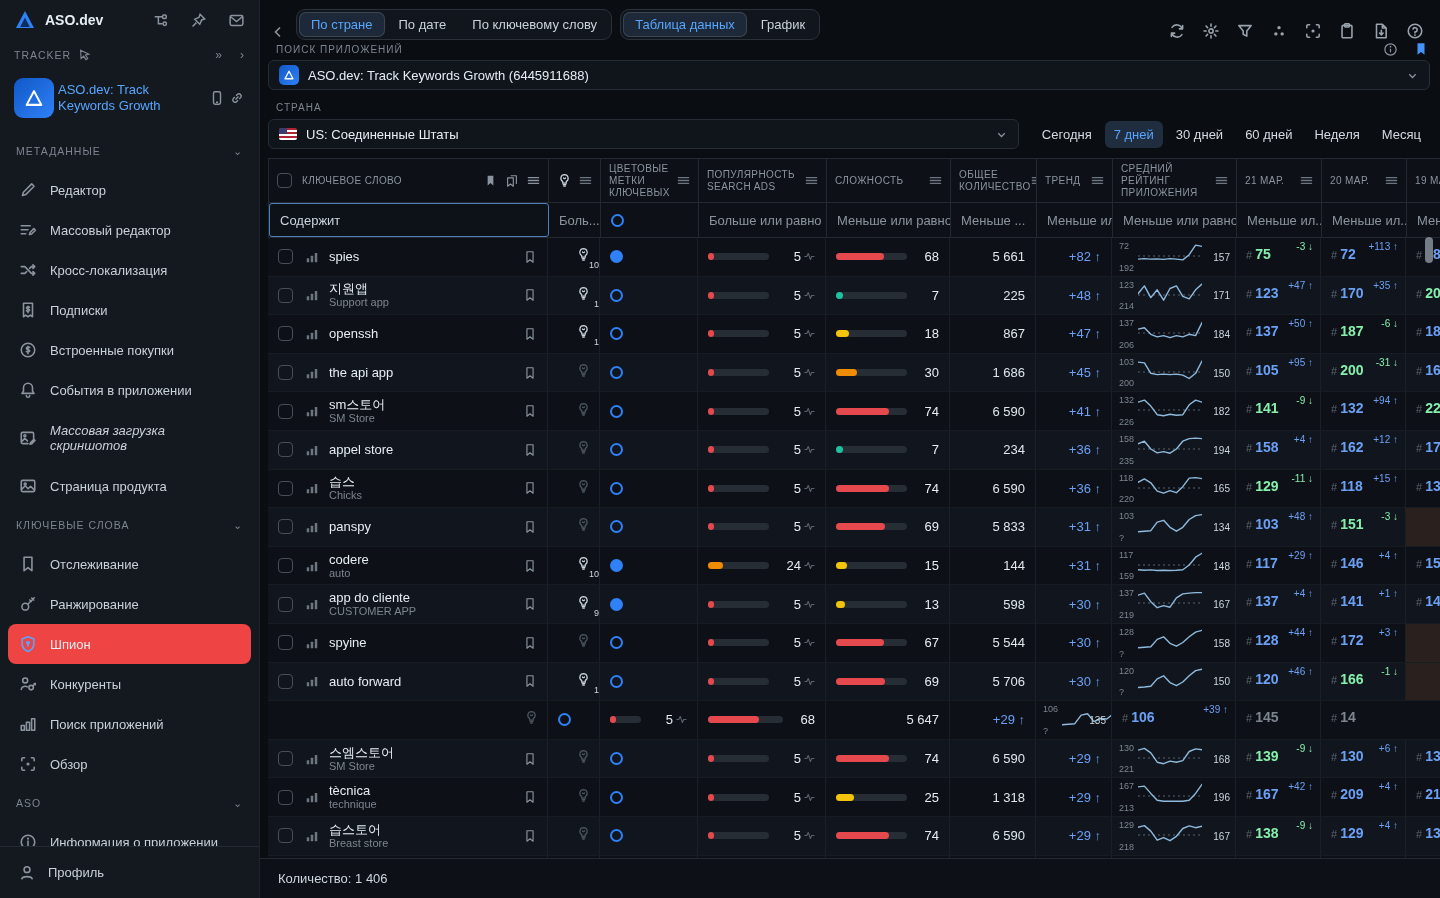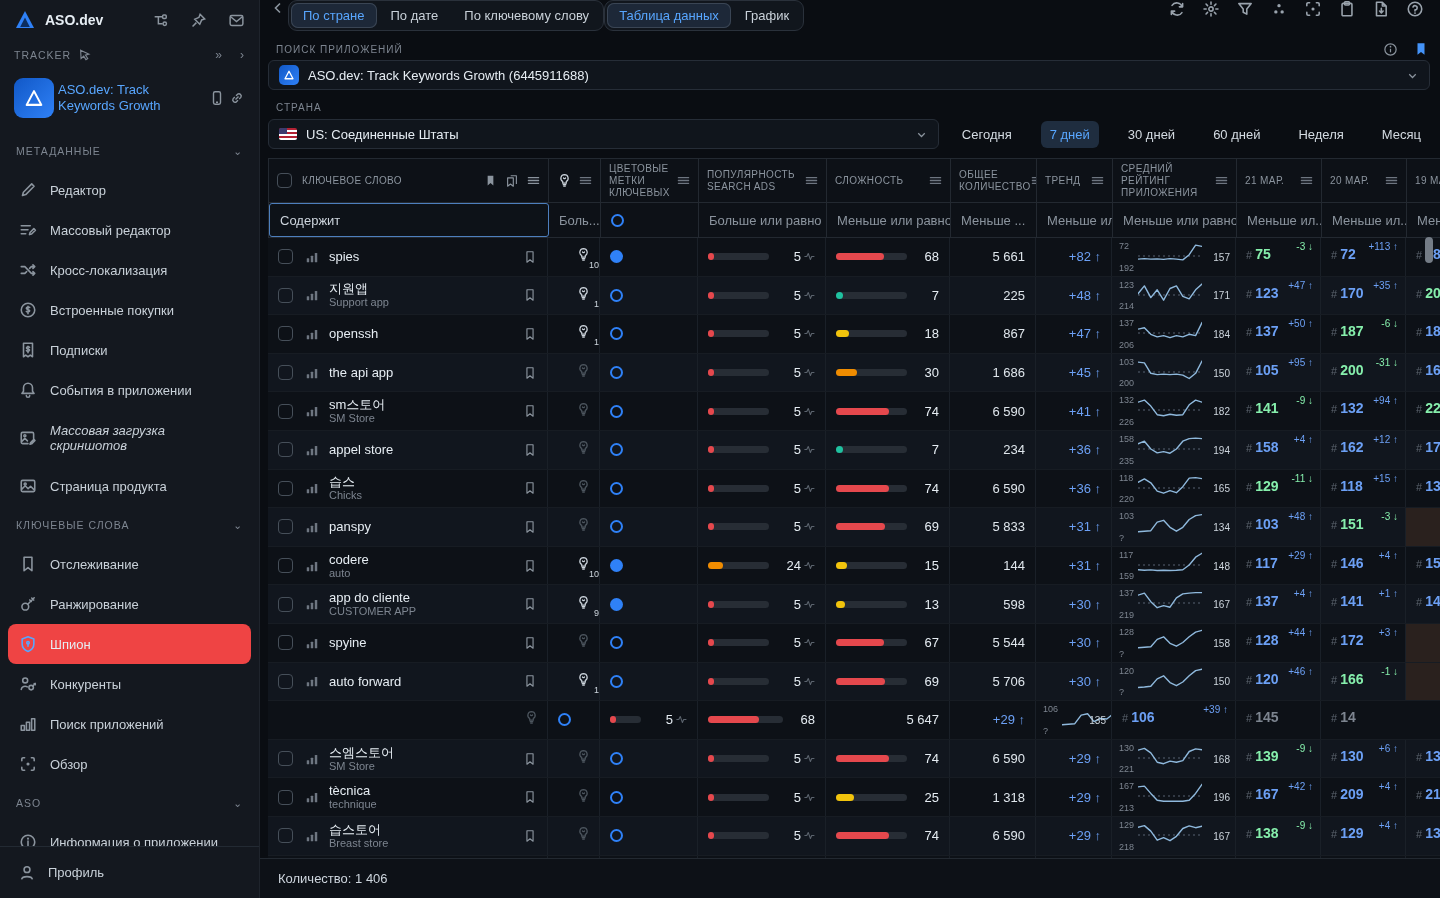--- a/index.html
+++ b/index.html
@@ -35,7 +35,7 @@
   
   #main{flex:1;position:relative;overflow:hidden;display:flex;flex-direction:column}
   
-  #toolbar{height:40px;flex:none;display:flex;align-items:flex-start;padding:0 10px;gap:0}
+  #toolbar{height:40px;flex:none;display:flex;align-items:flex-end;padding:0 10px;gap:8px}
   .back{color:#8b949e;margin-right:2px}
   .seg-group{display:flex;background:#11161d;border:1px solid #2a313b;border-radius:9px;padding:2px;gap:2px}
   .seg{padding:5px 12px;font-size:13px;color:#c9d1d9;border-radius:7px;white-space:nowrap;cursor:pointer}

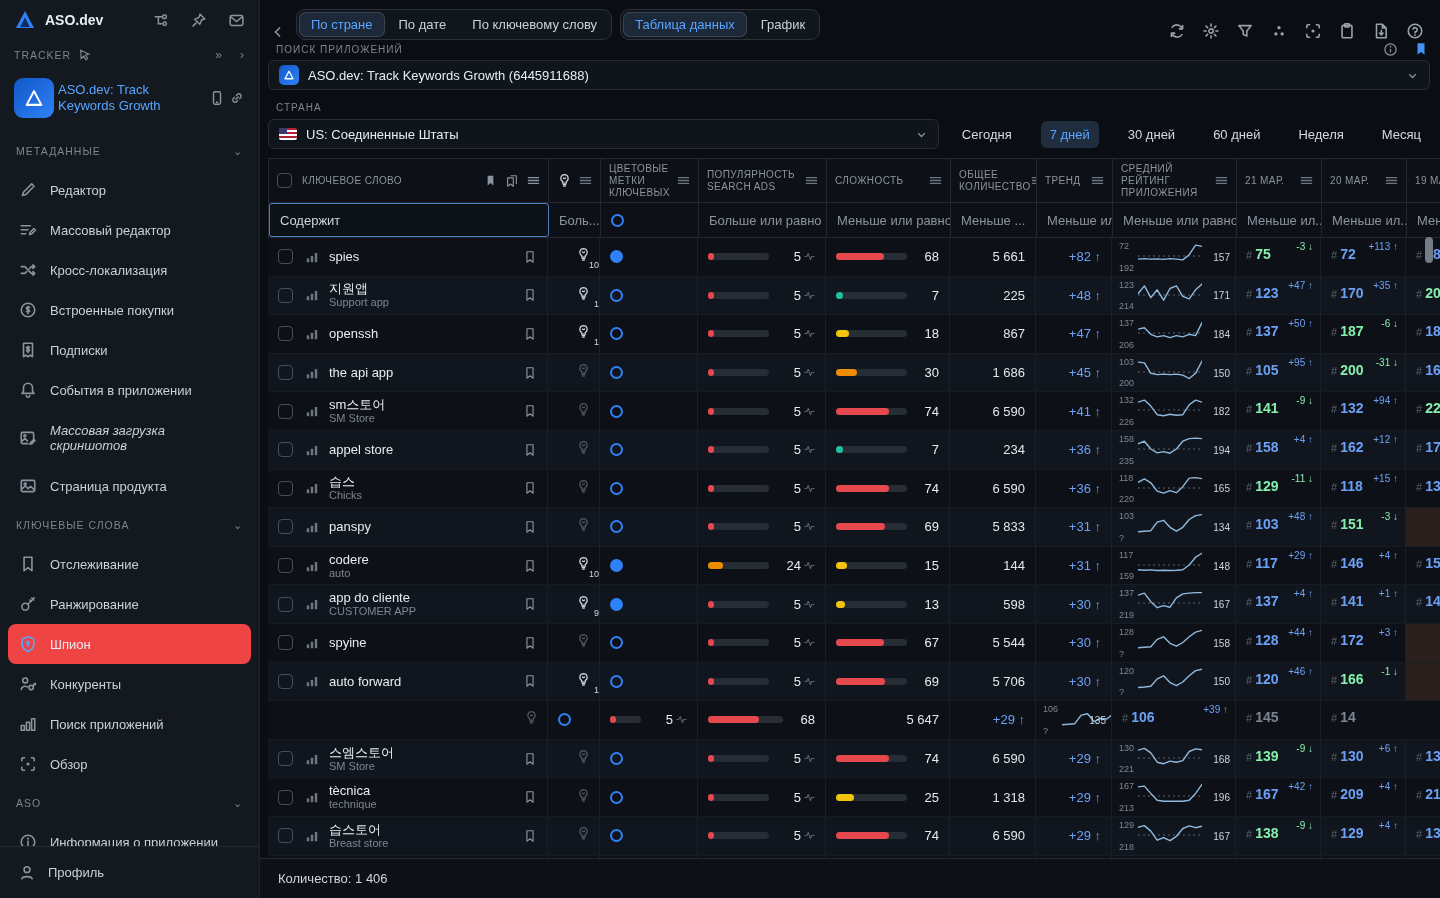--- a/index.html
+++ b/index.html
@@ -52,7 +52,7 @@
   #row-country-label{margin:12px 0 2px 16px;font-size:10px;letter-spacing:1px;color:#7d8590;height:14px}
   #row-country{display:flex;align-items:center;margin:0 10px 0 8px;gap:14px;height:32px}
   #country-select{width:808px}
-  #periods{margin-left:auto;display:flex;gap:20px;align-items:flex-start}
+  #periods{margin-left:auto;display:flex;gap:4px;align-items:flex-start}
   .period{padding:6px 9px;font-size:13px;color:#d4dbe2;border-radius:6px;white-space:nowrap;cursor:pointer}
   .period.active{background:#1f2d3f;color:#58a6ff}
   .flag{width:18px;height:12px;border-radius:2px;overflow:hidden;position:relative;flex:none;

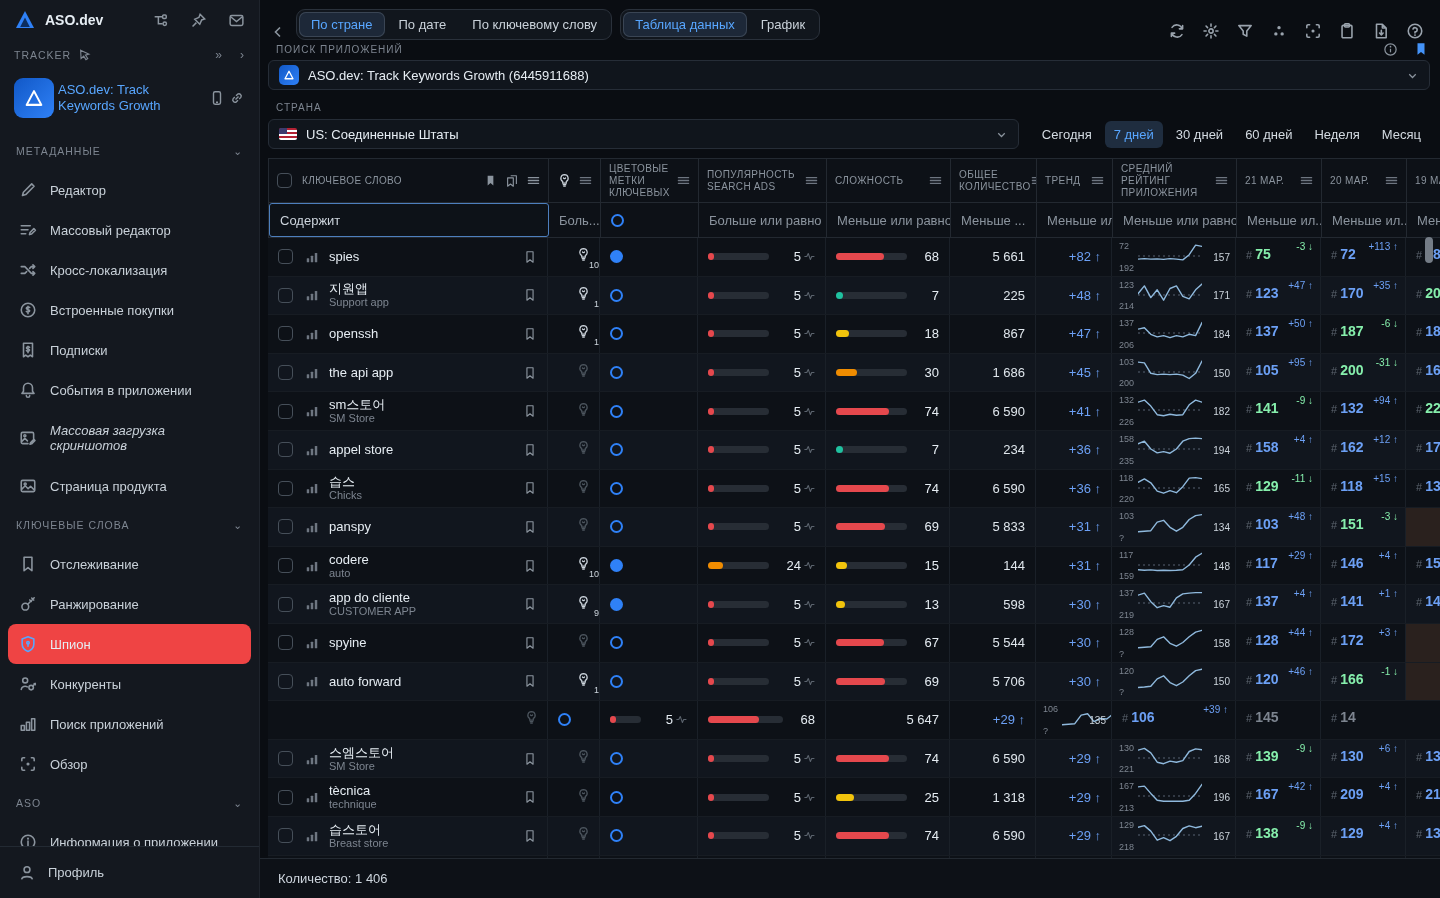--- a/index.html
+++ b/index.html
@@ -214,20 +214,20 @@
         <div class="sb-item">
           <span class="ic ">
             <svg width="18" height="18" viewBox="0 0 16 16" fill="none" stroke="currentColor" stroke-width="1.4" stroke-linecap="round" stroke-linejoin="round">
+              <path d="M4 2h8v12l-2-1.4L8 14l-2-1.4L4 14zM8 4.6v5.8"></path>
+              <path d="M9.4 5.6c-.5-.8-2.8-.7-2.8.6 0 1.2 2.8.6 2.8 1.9 0 1.2-2.3 1.3-2.8.5"></path>
+            </svg>
+          </span>
+          <span class="lbl">Подписки</span>
+        </div>
+        <div class="sb-item">
+          <span class="ic ">
+            <svg width="18" height="18" viewBox="0 0 16 16" fill="none" stroke="currentColor" stroke-width="1.4" stroke-linecap="round" stroke-linejoin="round">
               <circle cx="8" cy="8" r="6"></circle>
               <path d="M8 4.6v6.8M9.5 5.8c-.5-.8-3-.7-3 .7 0 1.3 3 .7 3 2.1 0 1.3-2.5 1.4-3 .6"></path>
             </svg>
           </span>
           <span class="lbl">Встроенные покупки</span>
-        </div>
-        <div class="sb-item">
-          <span class="ic ">
-            <svg width="18" height="18" viewBox="0 0 16 16" fill="none" stroke="currentColor" stroke-width="1.4" stroke-linecap="round" stroke-linejoin="round">
-              <path d="M4 2h8v12l-2-1.4L8 14l-2-1.4L4 14zM8 4.6v5.8"></path>
-              <path d="M9.4 5.6c-.5-.8-2.8-.7-2.8.6 0 1.2 2.8.6 2.8 1.9 0 1.2-2.3 1.3-2.8.5"></path>
-            </svg>
-          </span>
-          <span class="lbl">Подписки</span>
         </div>
         <div class="sb-item">
           <span class="ic ">

